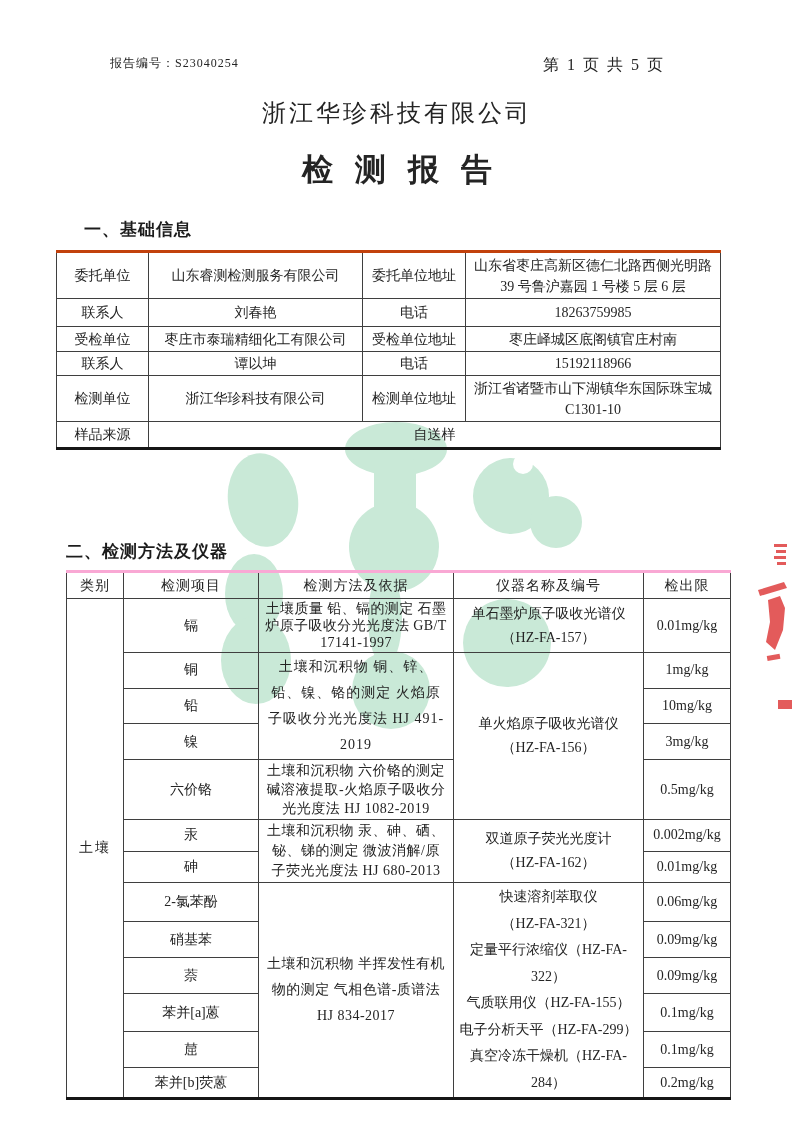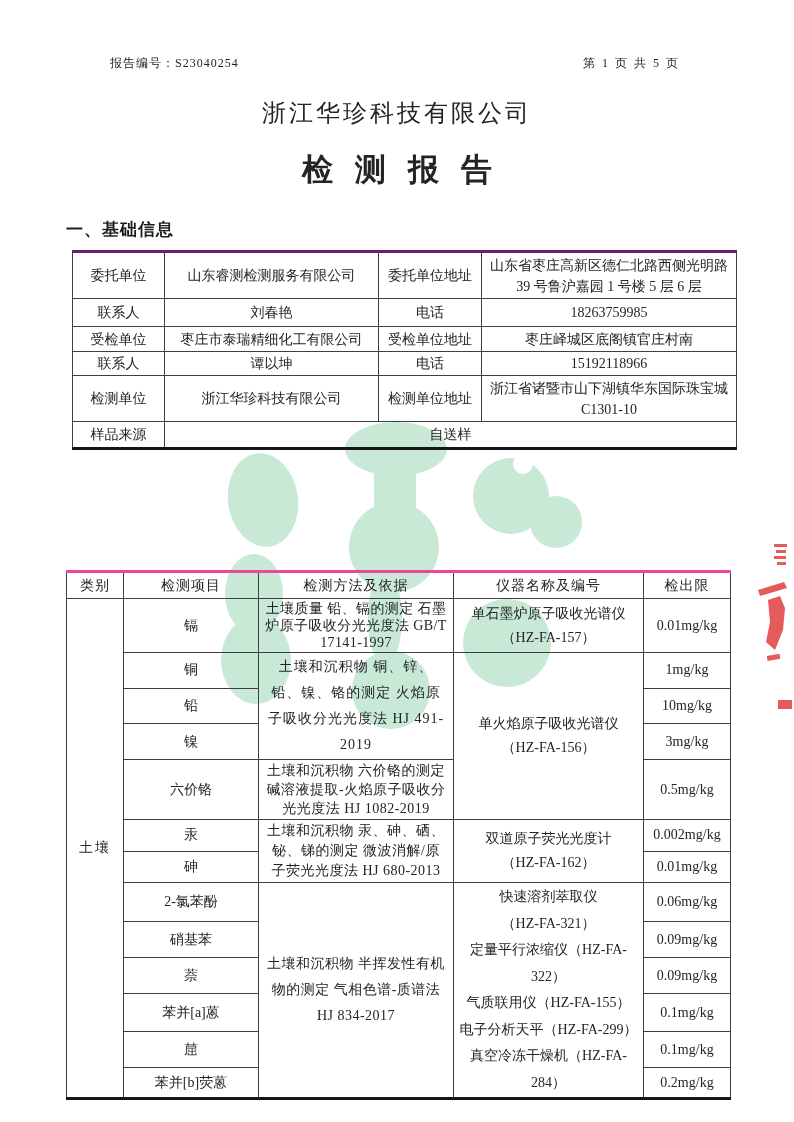--- a/index.html
+++ b/index.html
@@ -15,7 +15,7 @@
   .layer{position:absolute;left:0;top:0;}
   
   .report-no{position:absolute;left:110px;top:55px;font-size:12px;letter-spacing:1px;}
-  .page-no{position:absolute;left:543px;top:55px;font-size:12px;letter-spacing:2px;margin-left:40px;}
+  .page-no{position:absolute;left:543px;top:55px;font-size:16px;letter-spacing:2px;}
   
   .company-title{position:absolute;top:97px;left:0;width:100%;text-align:center;font-size:24px;letter-spacing:3px;}
   .report-title{position:absolute;top:149px;left:0;width:100%;text-align:center;font-size:31px;font-weight:bold;letter-spacing:22px;text-indent:22px;}

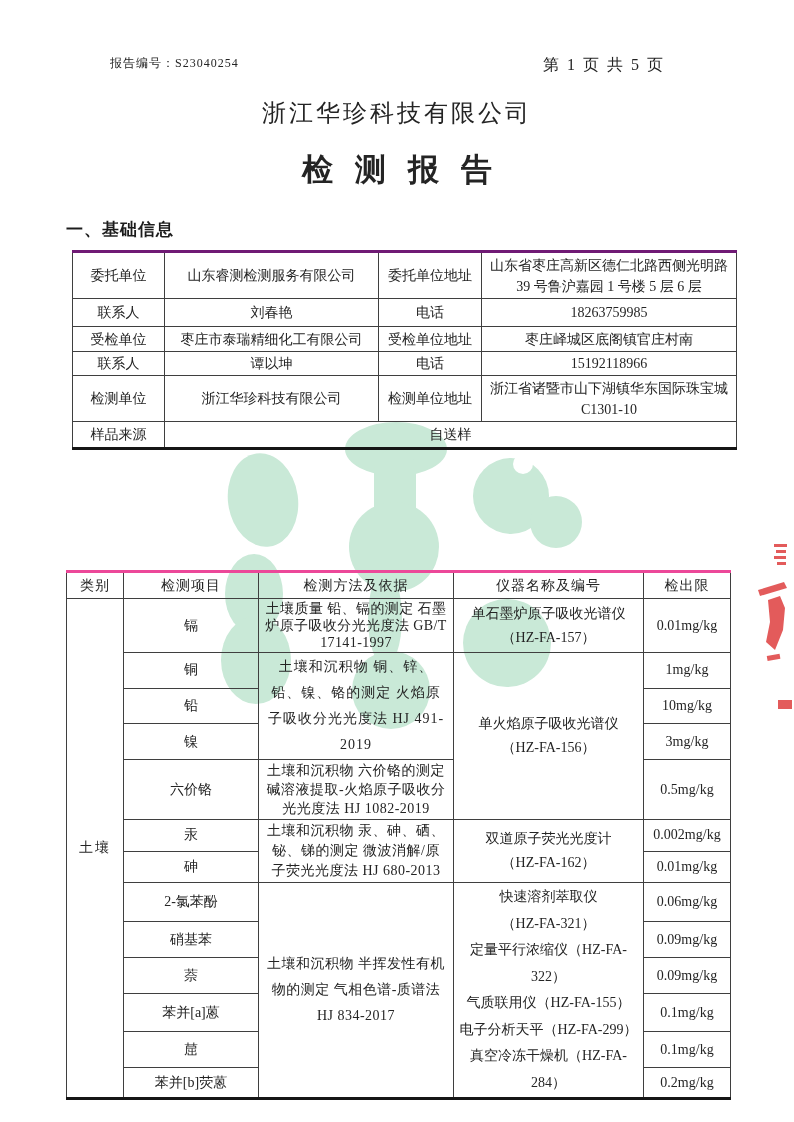--- a/index.html
+++ b/index.html
@@ -20,7 +20,7 @@
   .company-title{position:absolute;top:97px;left:0;width:100%;text-align:center;font-size:24px;letter-spacing:3px;}
   .report-title{position:absolute;top:149px;left:0;width:100%;text-align:center;font-size:31px;font-weight:bold;letter-spacing:22px;text-indent:22px;}
   .sec-heading{position:absolute;font-size:17px;font-weight:bold;letter-spacing:1px;color:#1c1c1c;}
-  .sec1{left:66px;top:218px;font-family:Liberation Mono, monospace;}
+  .sec1{left:84px;top:218px;font-family:Liberation Mono, monospace;}
   .sec2{left:66px;top:540px;}
   
   table{border-collapse:collapse;table-layout:fixed;position:absolute;background:transparent;}

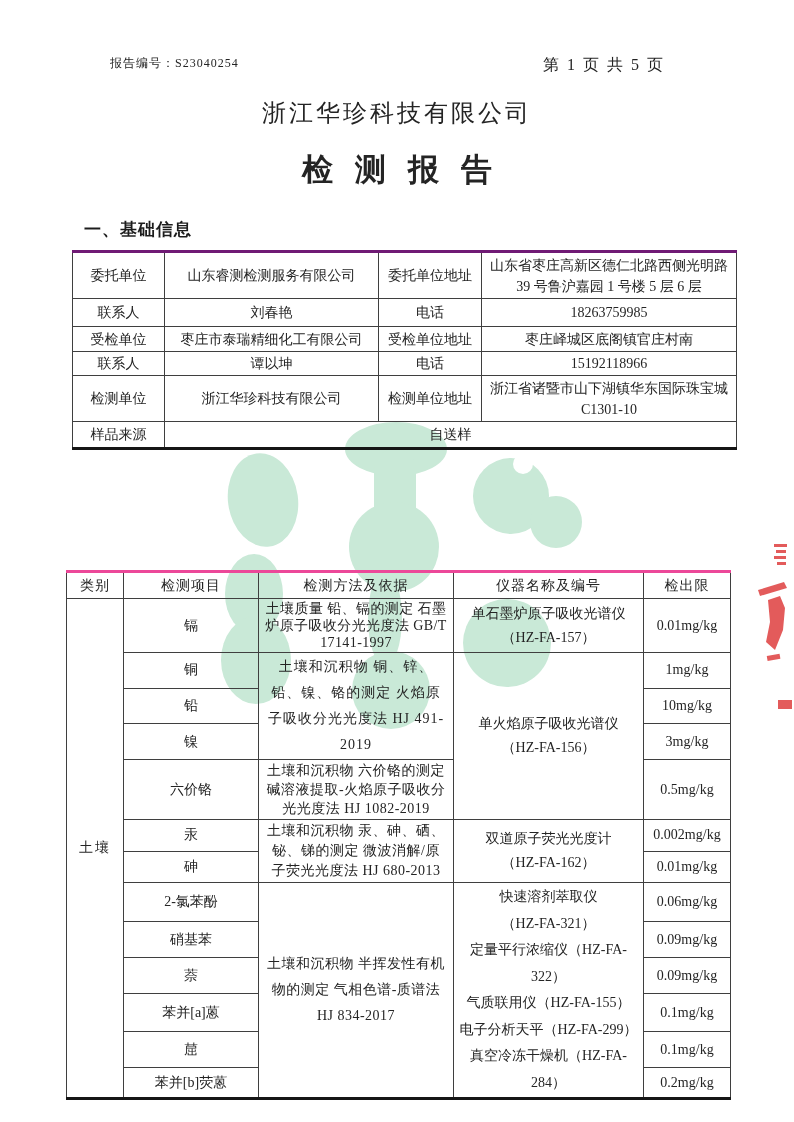--- a/index.html
+++ b/index.html
@@ -25,7 +25,7 @@
   
   table{border-collapse:collapse;table-layout:fixed;position:absolute;background:transparent;}
   td{border:1px solid #3f3f3f;text-align:center;vertical-align:middle;padding:1px 4px;overflow:hidden;}
-  .t1{left:72px;top:250px;width:664px;border-top:3px solid #701a75;border-bottom:3px solid #161616;}
+  .t1{left:56px;top:250px;width:664px;border-top:3px solid #c2410c;border-bottom:3px solid #161616;}
   .t2{left:66px;top:570px;width:664px;border-top:3px solid #ec4899;border-bottom:3px solid #161616;}
   .t1 td{font-size:14px;line-height:21px;}
   .t2 td{font-size:14px;}

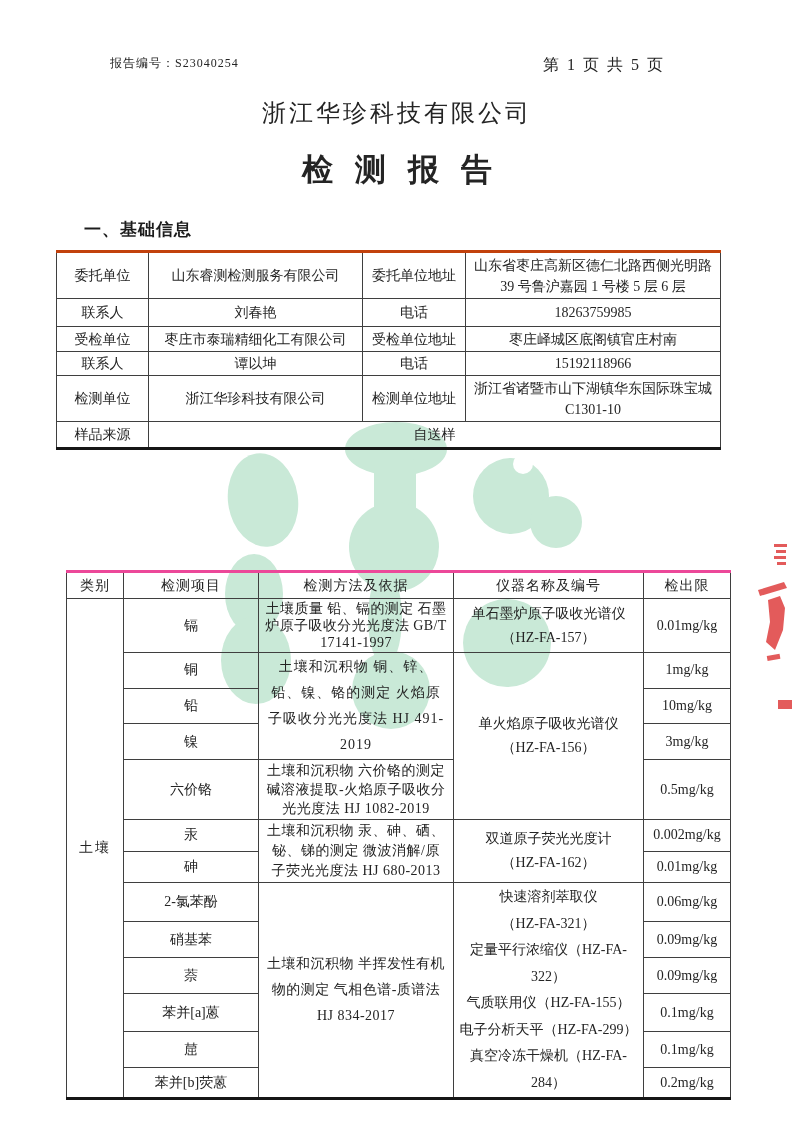--- a/index.html
+++ b/index.html
@@ -137,6 +137,7 @@
     </tbody>
       </table>
 
+    <div class="sec-heading sec2">二、检测方法及仪器</div>
 
     <table class="t2">
       <colgroup>

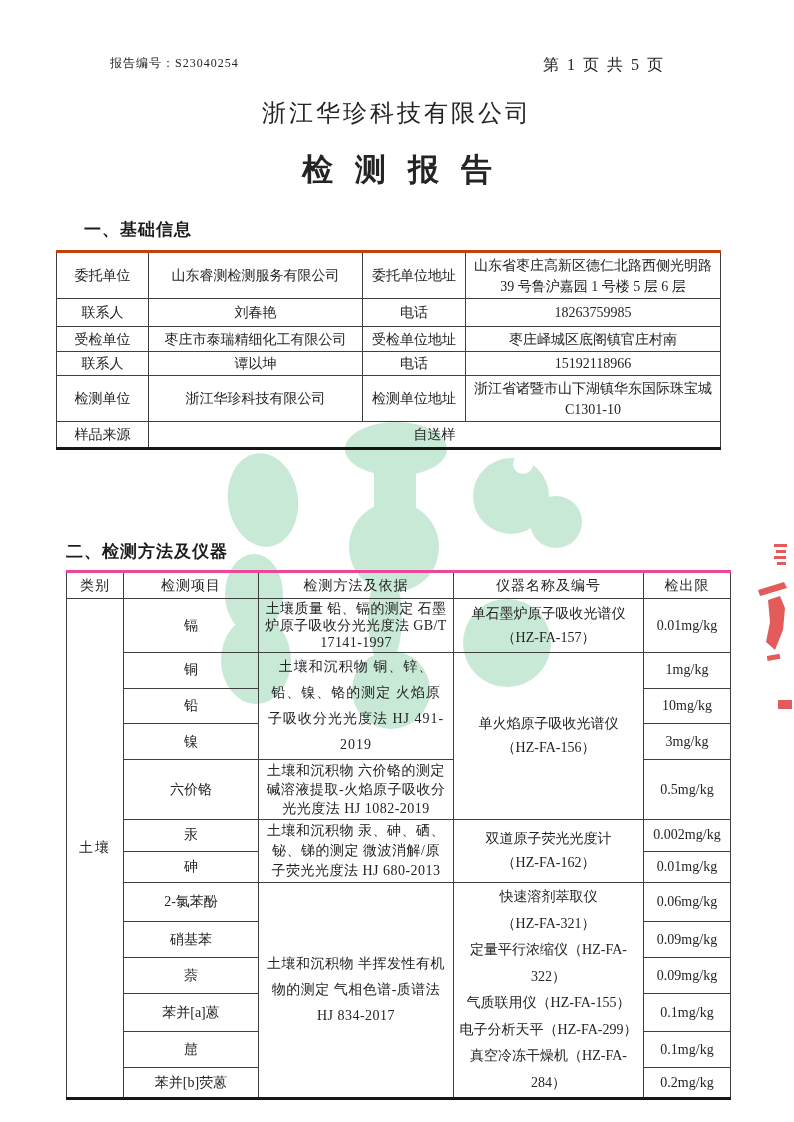--- a/index.html
+++ b/index.html
@@ -26,7 +26,7 @@
   table{border-collapse:collapse;table-layout:fixed;position:absolute;background:transparent;}
   td{border:1px solid #3f3f3f;text-align:center;vertical-align:middle;padding:1px 4px;overflow:hidden;}
   .t1{left:56px;top:250px;width:664px;border-top:3px solid #c2410c;border-bottom:3px solid #161616;}
-  .t2{left:66px;top:570px;width:664px;border-top:3px solid #ec4899;border-bottom:3px solid #161616;}
+  .t2{left:66px;top:570px;width:664px;border-top:3px solid #f9a8d4;border-bottom:3px solid #161616;}
   .t1 td{font-size:14px;line-height:21px;}
   .t2 td{font-size:14px;}
   .addr{line-height:22px;}

